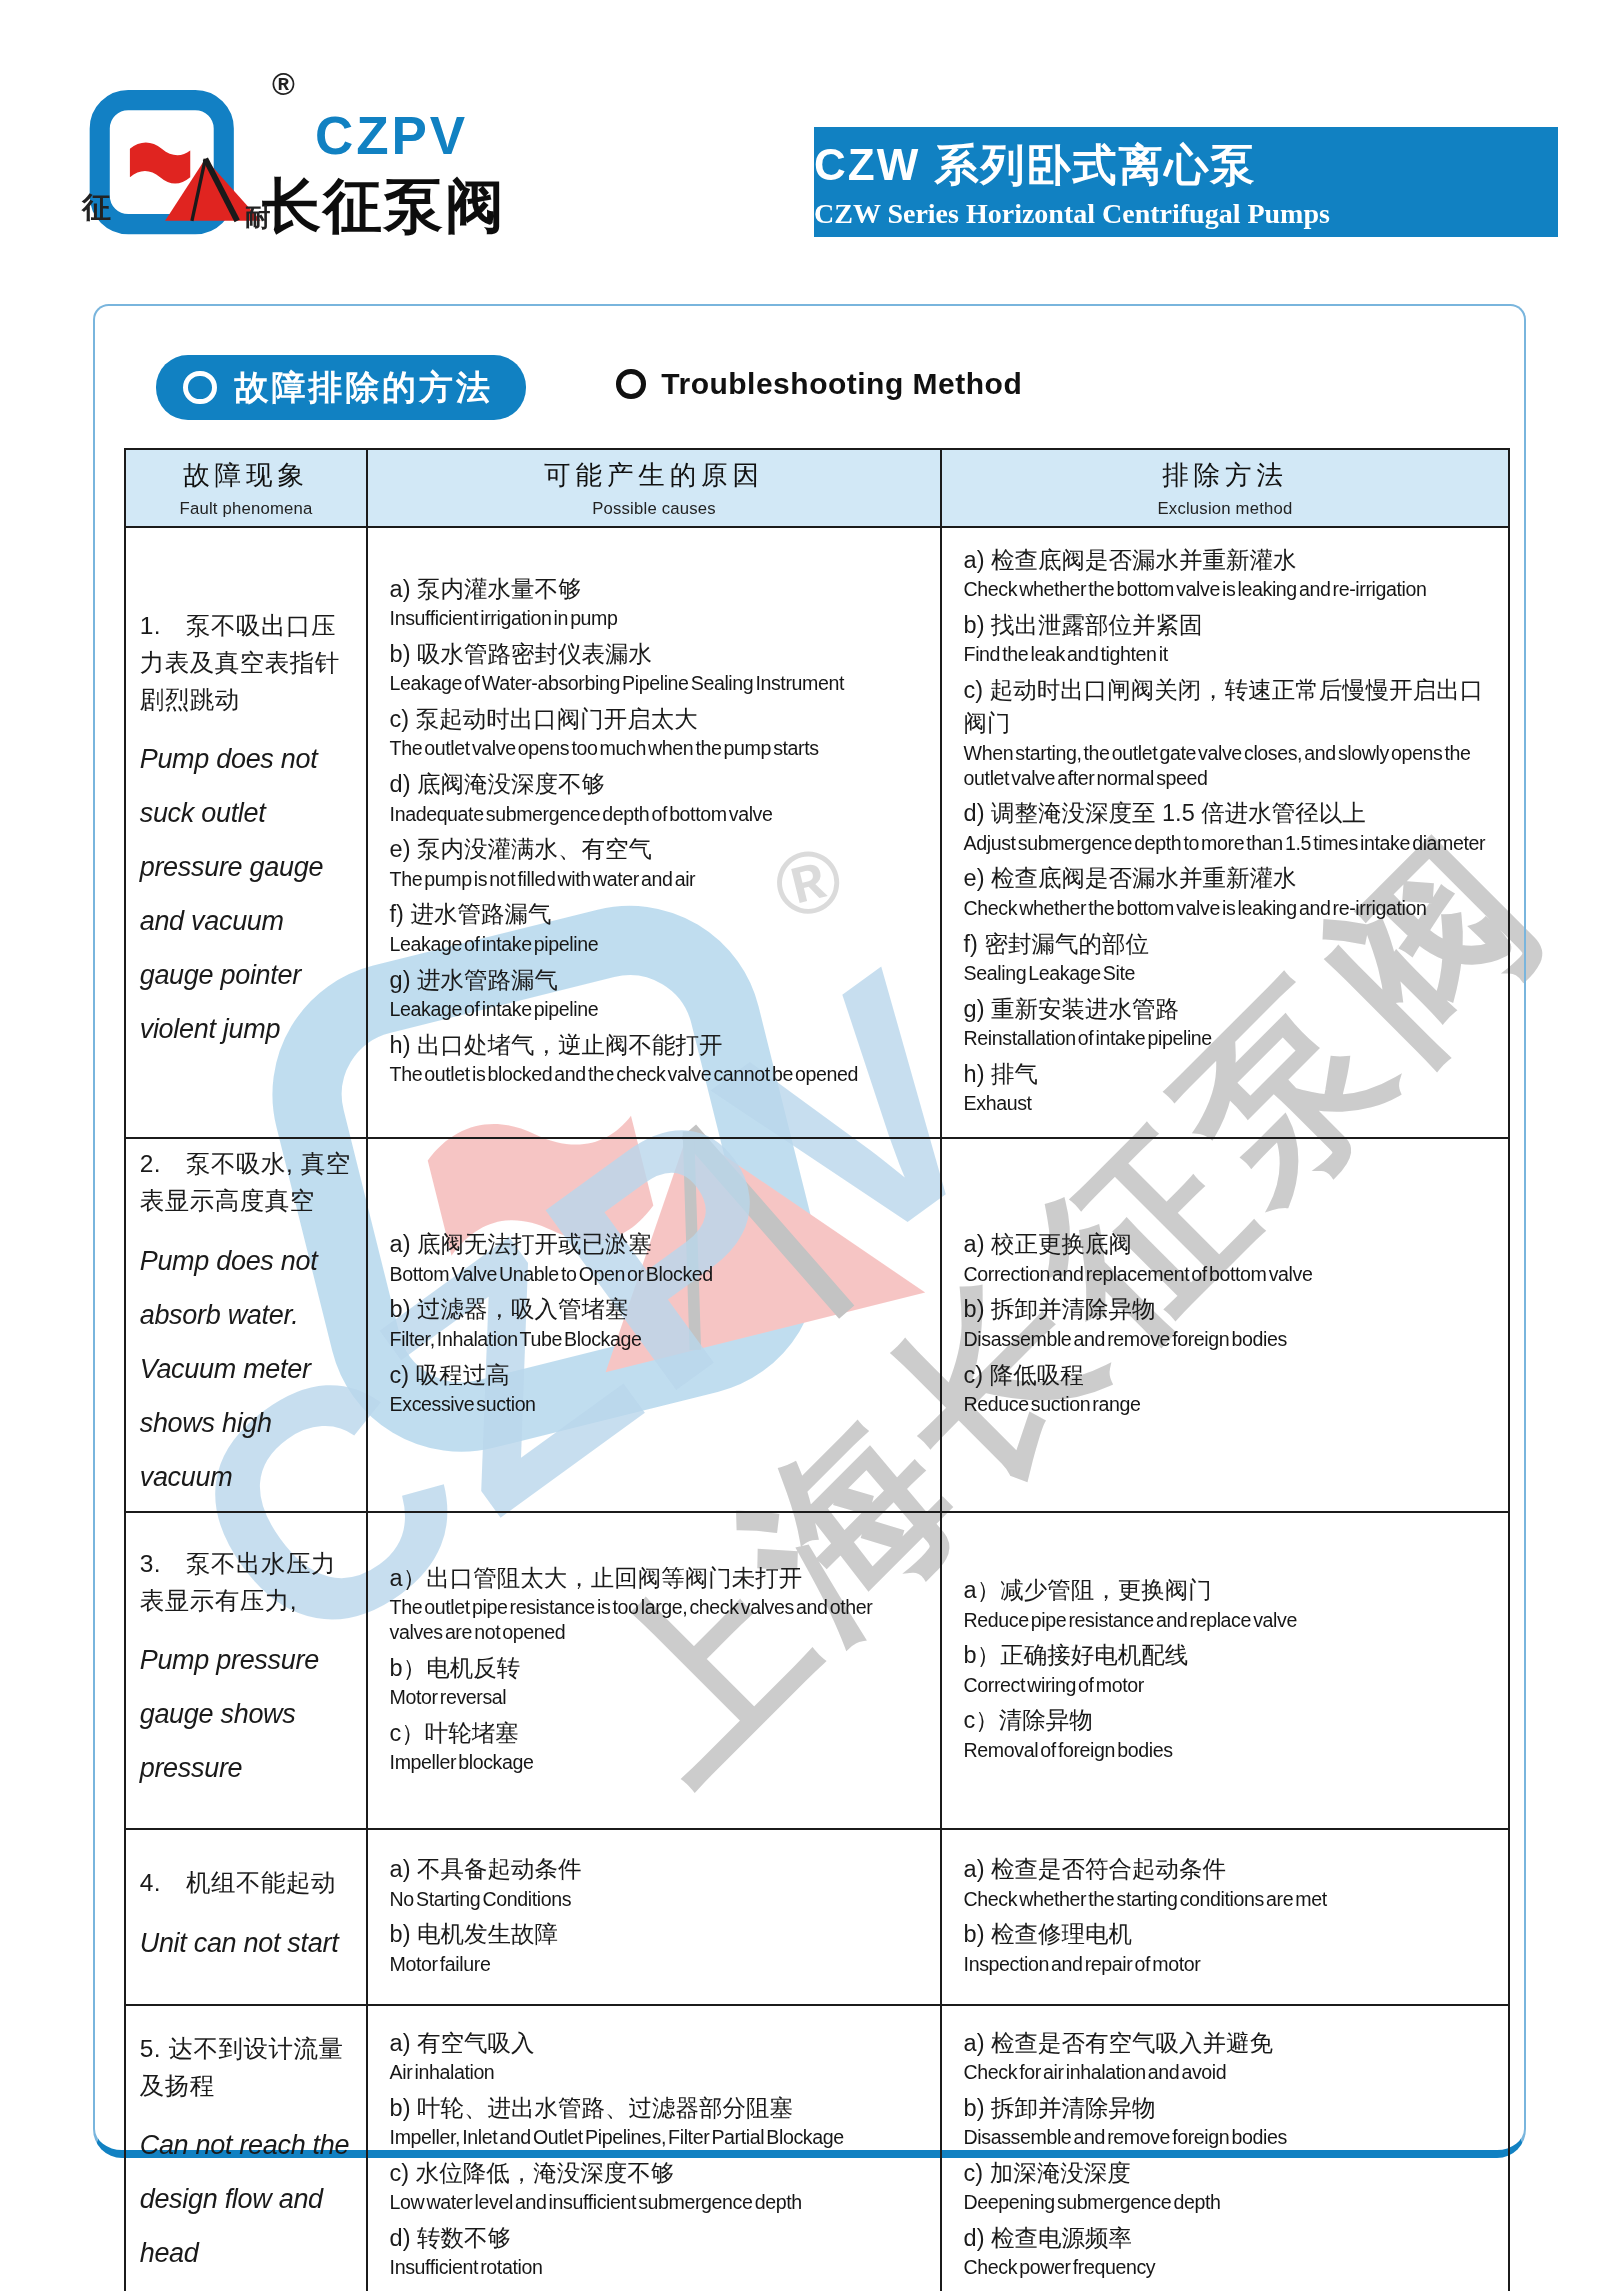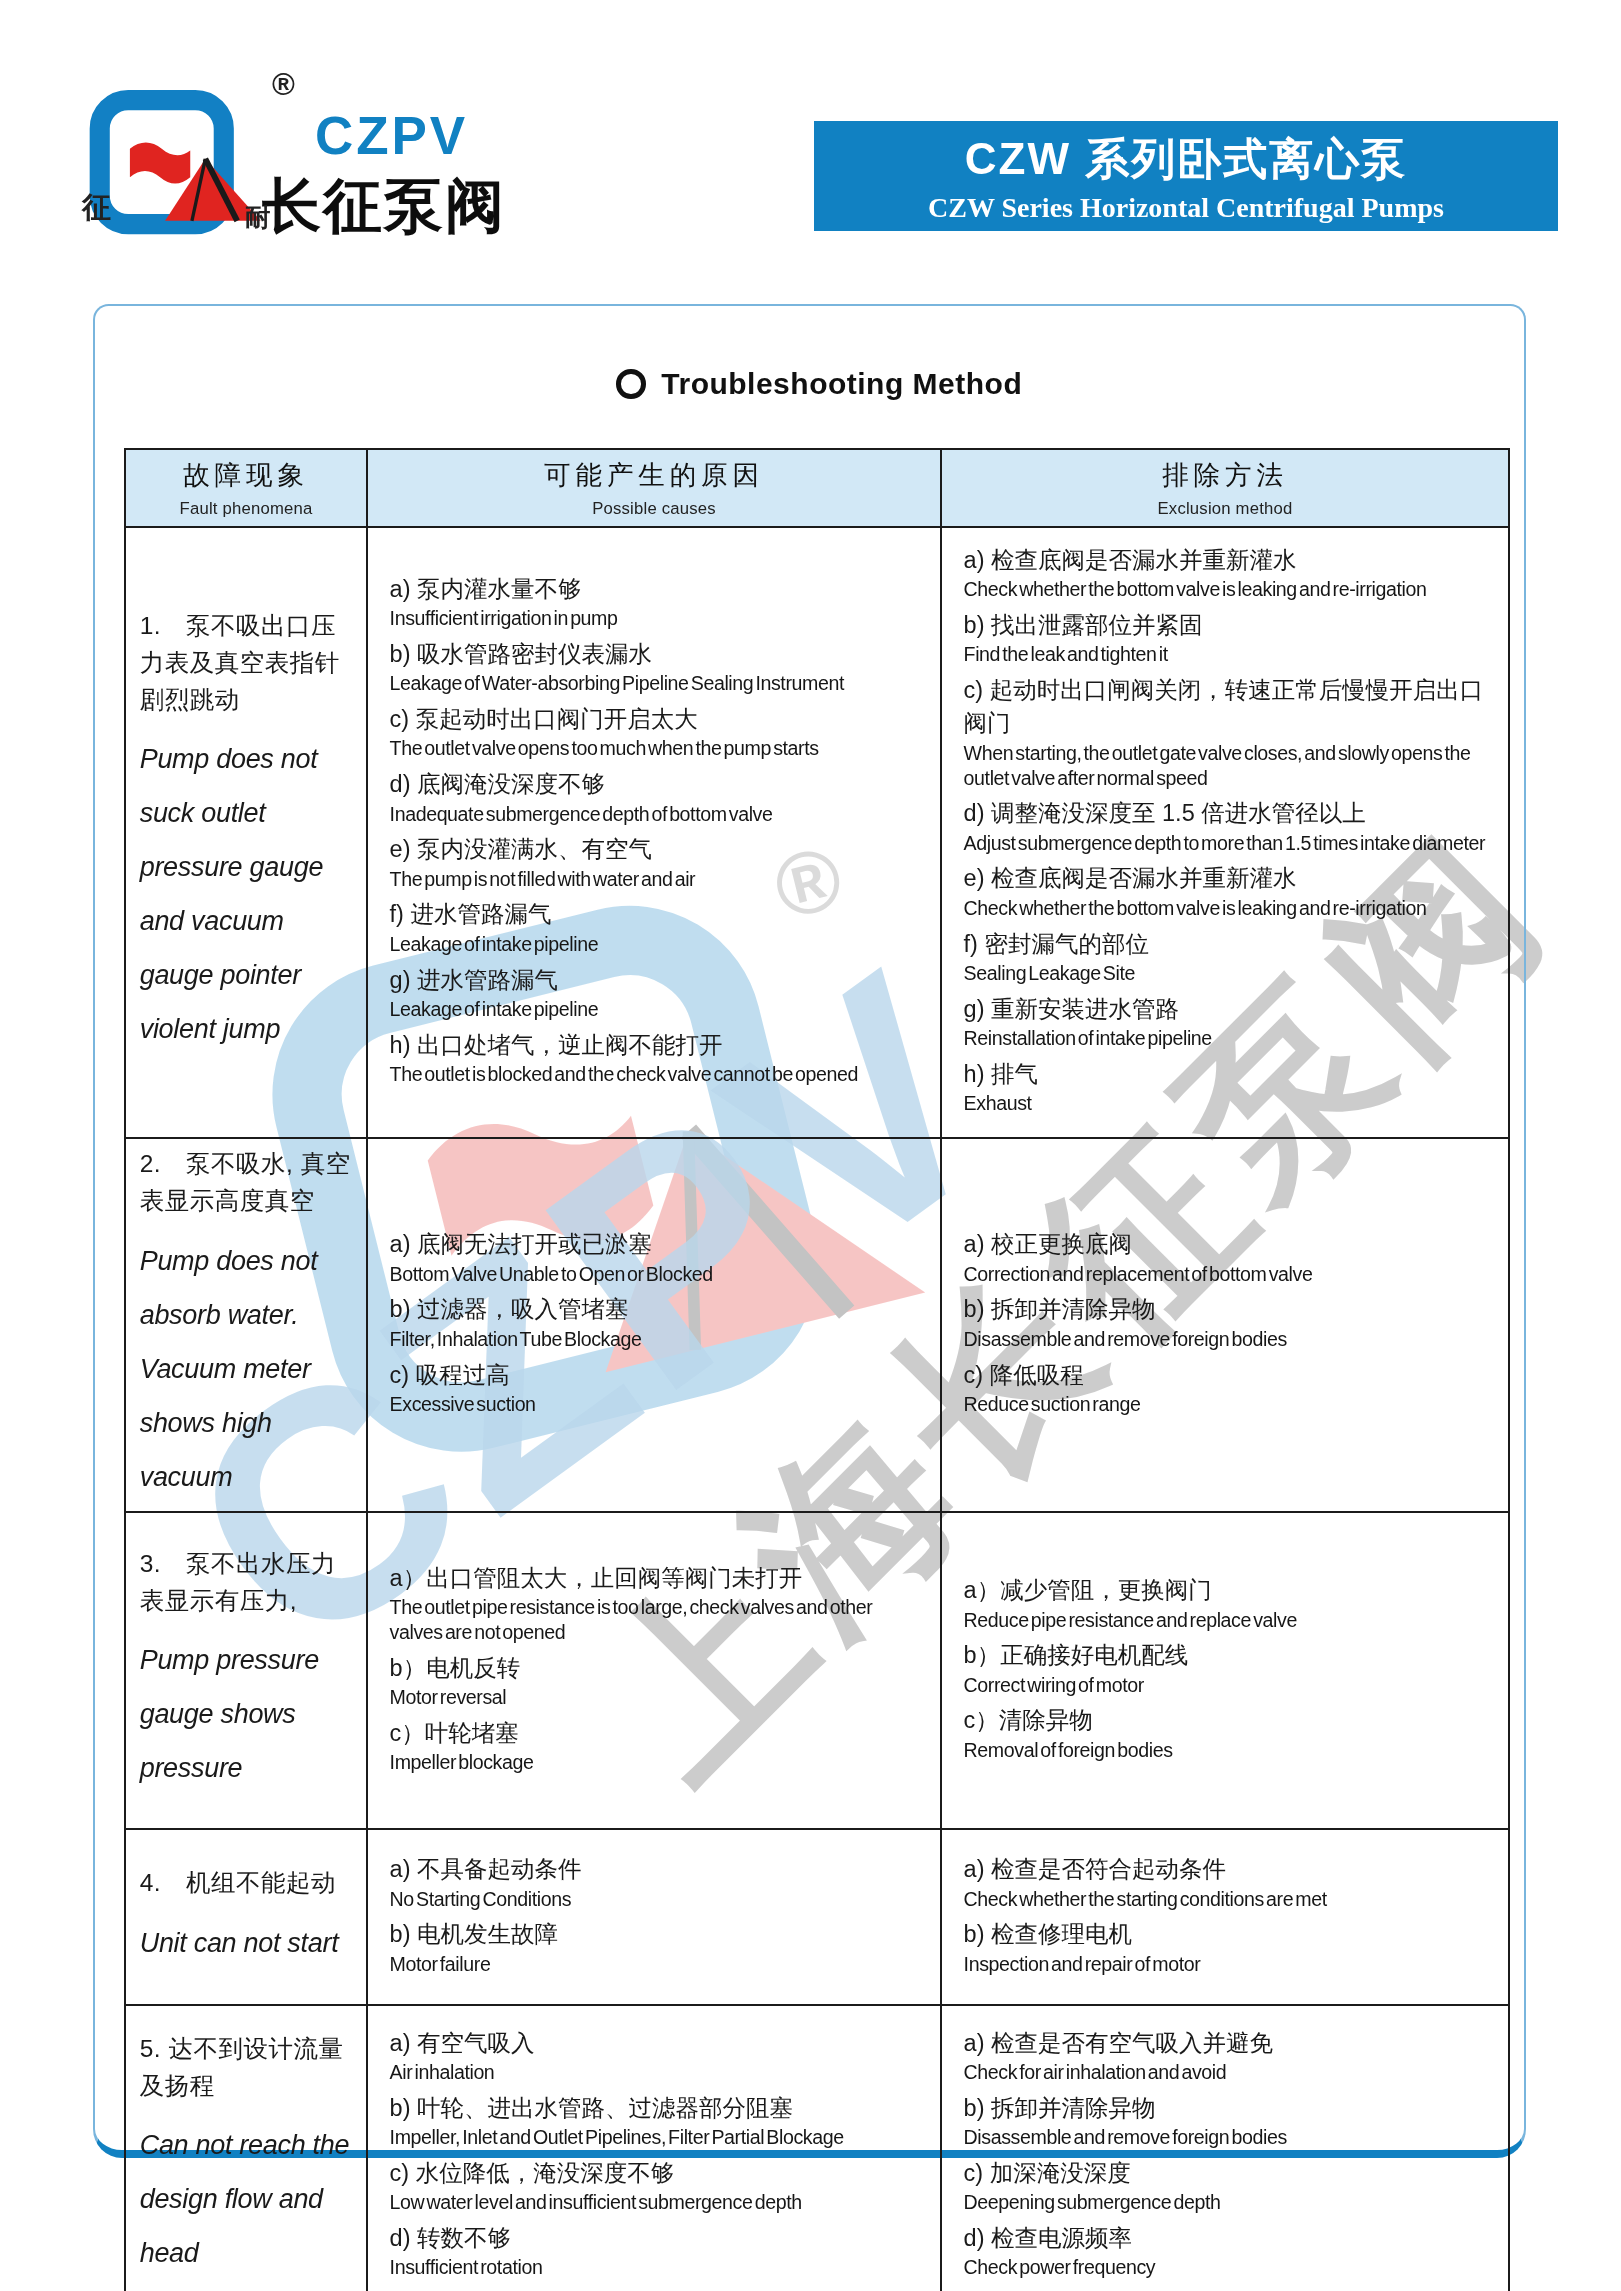--- a/index.html
+++ b/index.html
@@ -16,8 +16,8 @@
   .logo .seal-a{position:absolute;left:2px;top:137px;font-size:29px;font-weight:bold;color:#222;}
   .logo .seal-b{position:absolute;left:165px;top:149px;font-size:25.5px;font-weight:bold;color:#222;}
   .banner{
-    position:absolute;left:814px;top:121px;width:744px;height:110px;z-index:3;
-    background:var(--accent,#1181c2);color:#fff;text-align:center;
+    position:absolute;left:814px;top:127px;width:744px;height:110px;z-index:3;
+    background:var(--accent,#1181c2);color:#fff;
   }
   .banner .t-zh{font-size:44px;font-weight:bold;letter-spacing:2px;margin-top:8.8px;}
   .banner .t-en{font-size:28px;font-weight:bold;letter-spacing:0px;margin-top:2.9px;font-family:Liberation Serif, serif;}

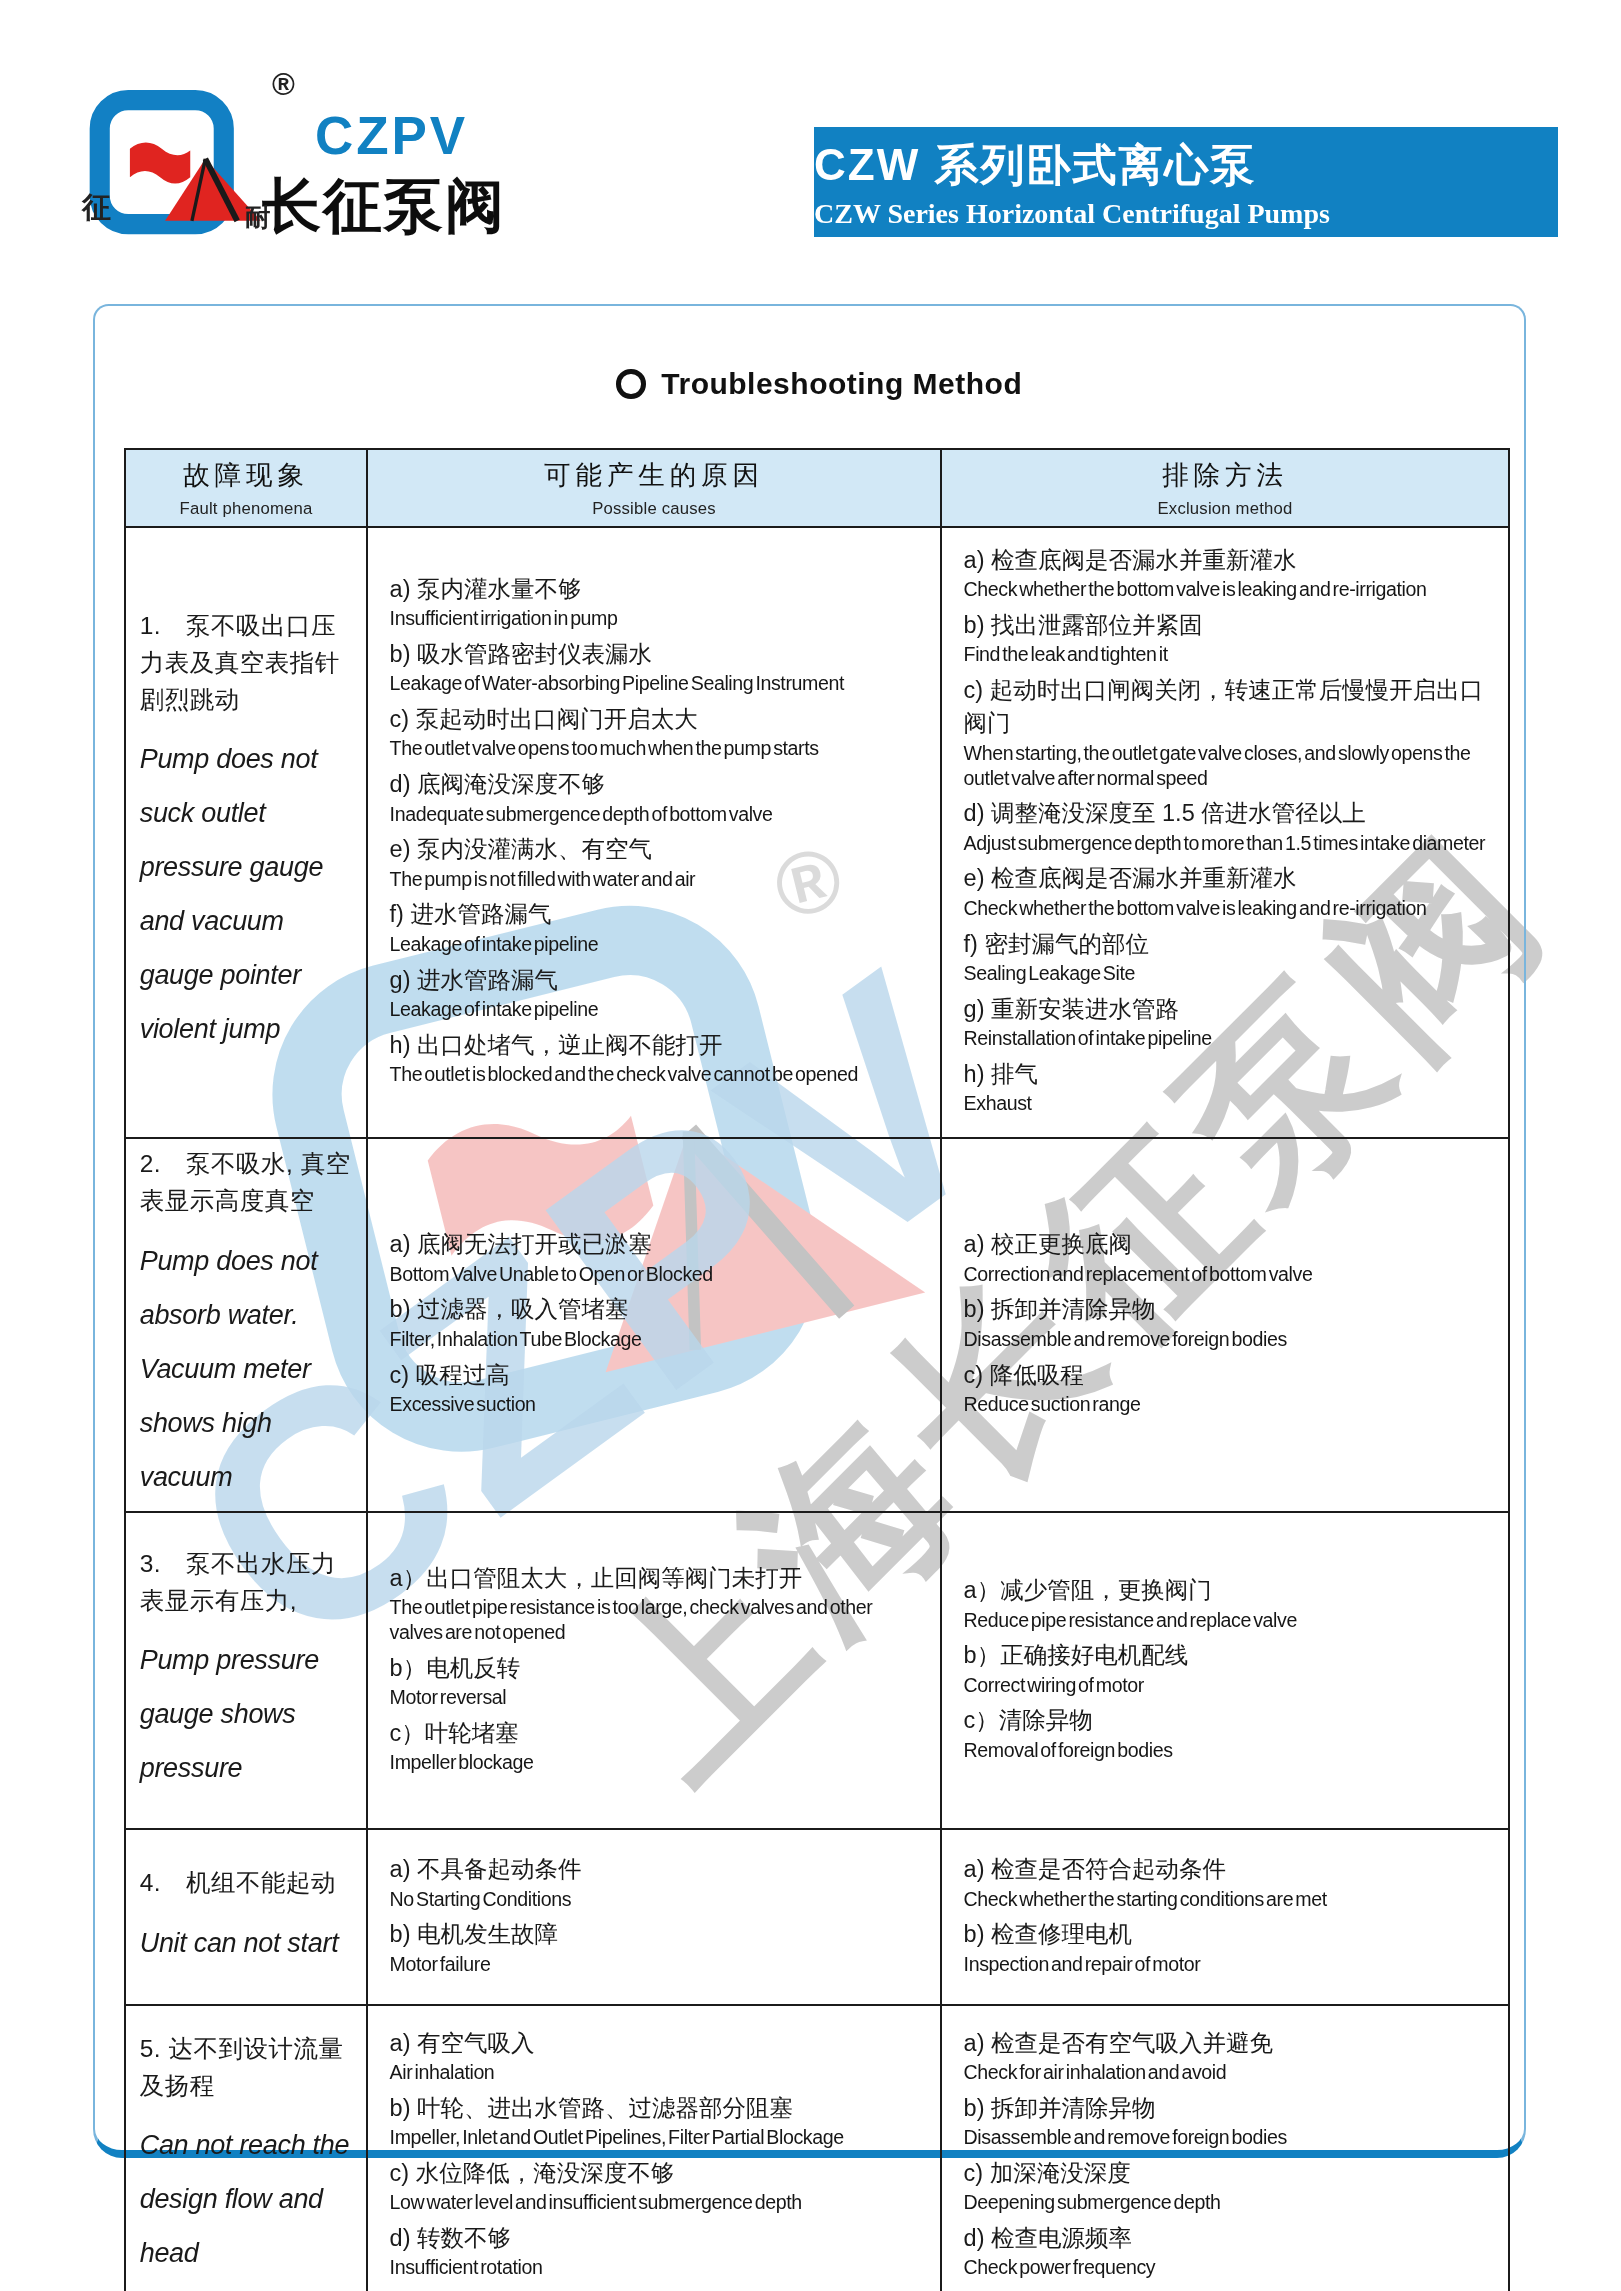--- a/index.html
+++ b/index.html
@@ -101,6 +101,10 @@
 
   <div class="frame">
 
+    <div class="pill">
+      <span class="ring"></span>
+      <span class="txt">故障排除的方法</span>
+    </div>
     <div class="sec-en">
       <span class="ring"></span>
       <span class="txt">Troubleshooting Method</span>

